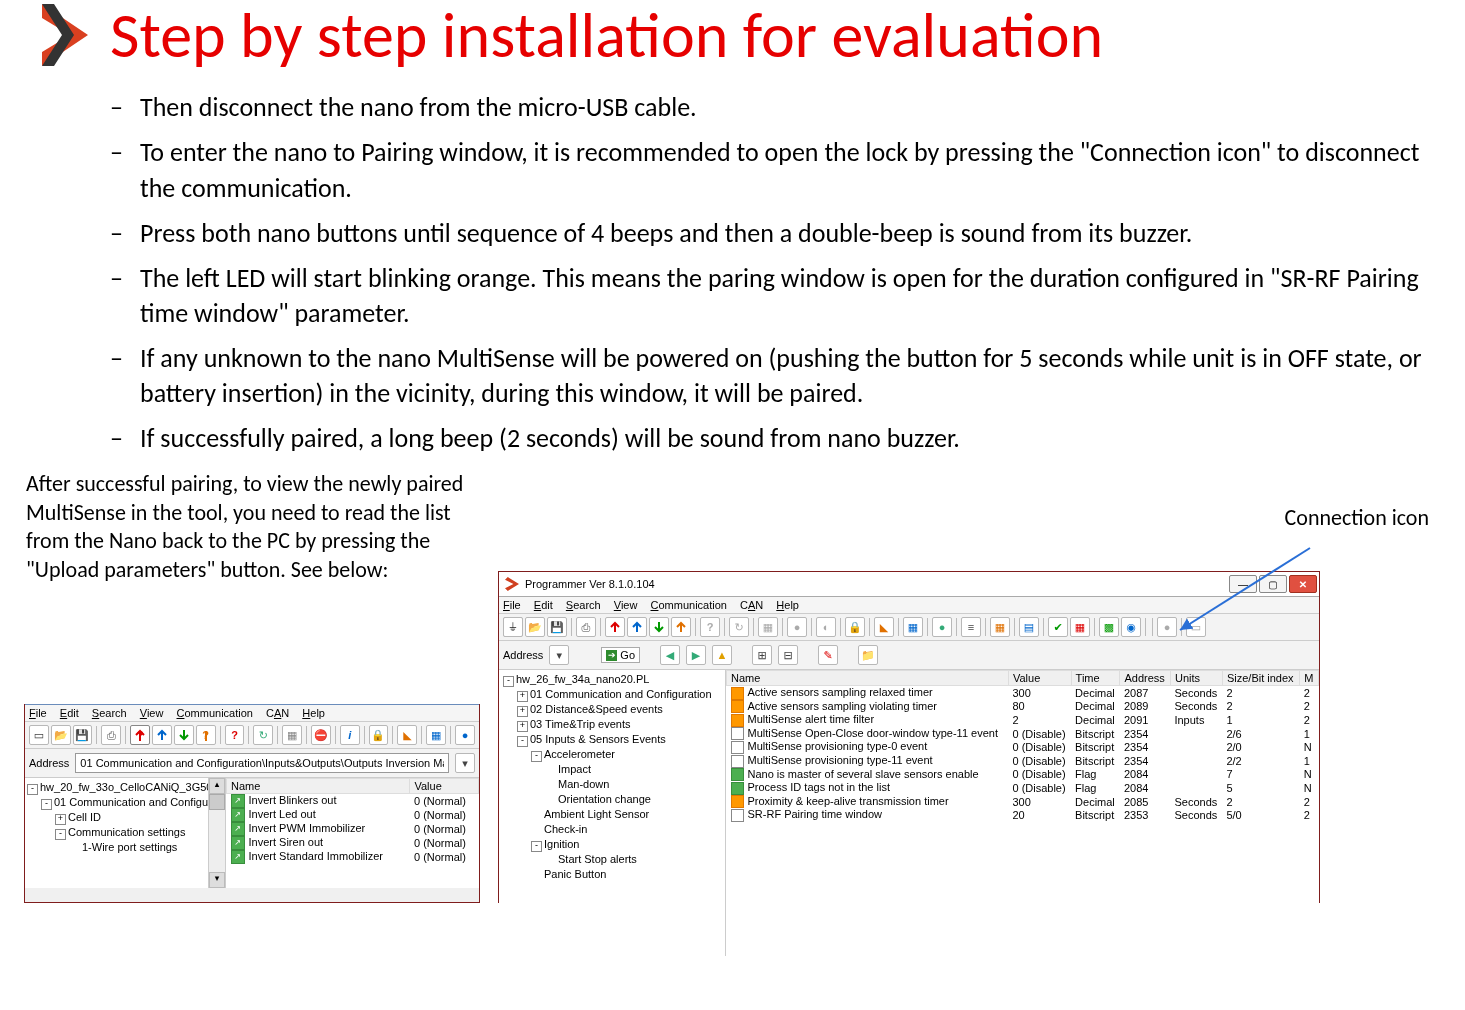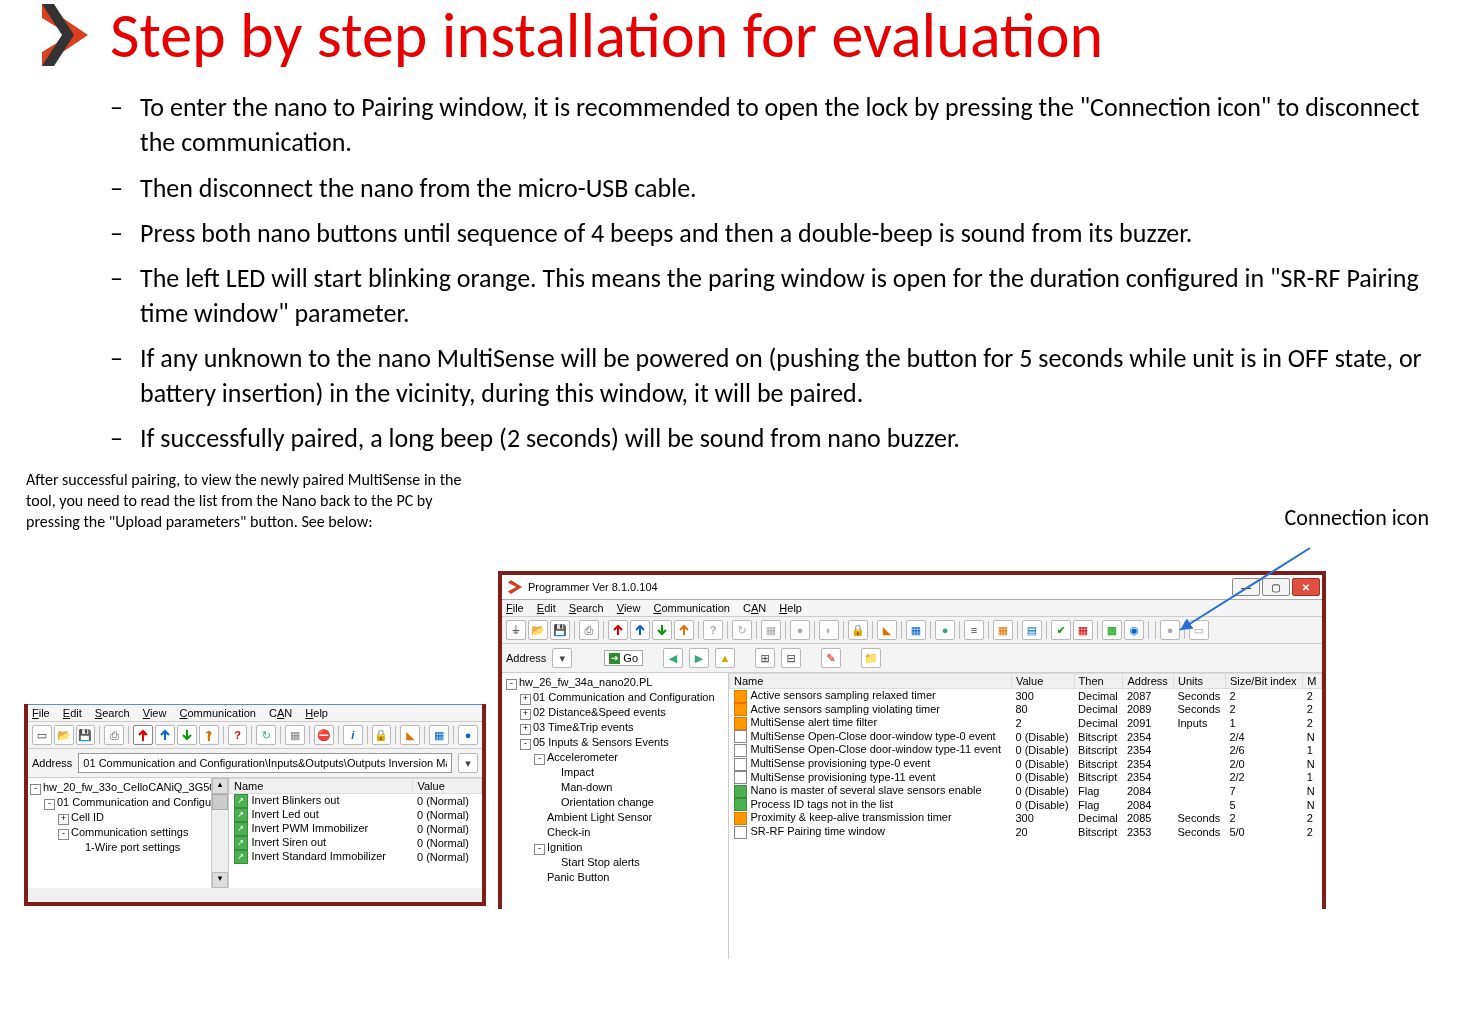--- a/index.html
+++ b/index.html
@@ -360,8 +360,8 @@
 </div>
 
 <ul class="bullets">
+  <li>Then disconnect the nano from the micro-USB cable.</li>
   <li>To enter the nano to Pairing window, it is recommended to open the lock by pressing the "Connection icon" to disconnect the communication.</li>
-  <li>Then disconnect the nano from the micro-USB cable.</li>
   <li>Press both nano buttons until sequence of 4 beeps and then a double-beep is sound from its buzzer.</li>
   <li>The left LED will start blinking orange. This means the paring window is open for the duration configured in "SR-RF Pairing time window" parameter.</li>
   <li>If any unknown to the nano MultiSense will be powered on (pushing the button for 5 seconds while unit is in OFF state, or battery insertion) in the vicinity,  during this window, it will be paired.</li>

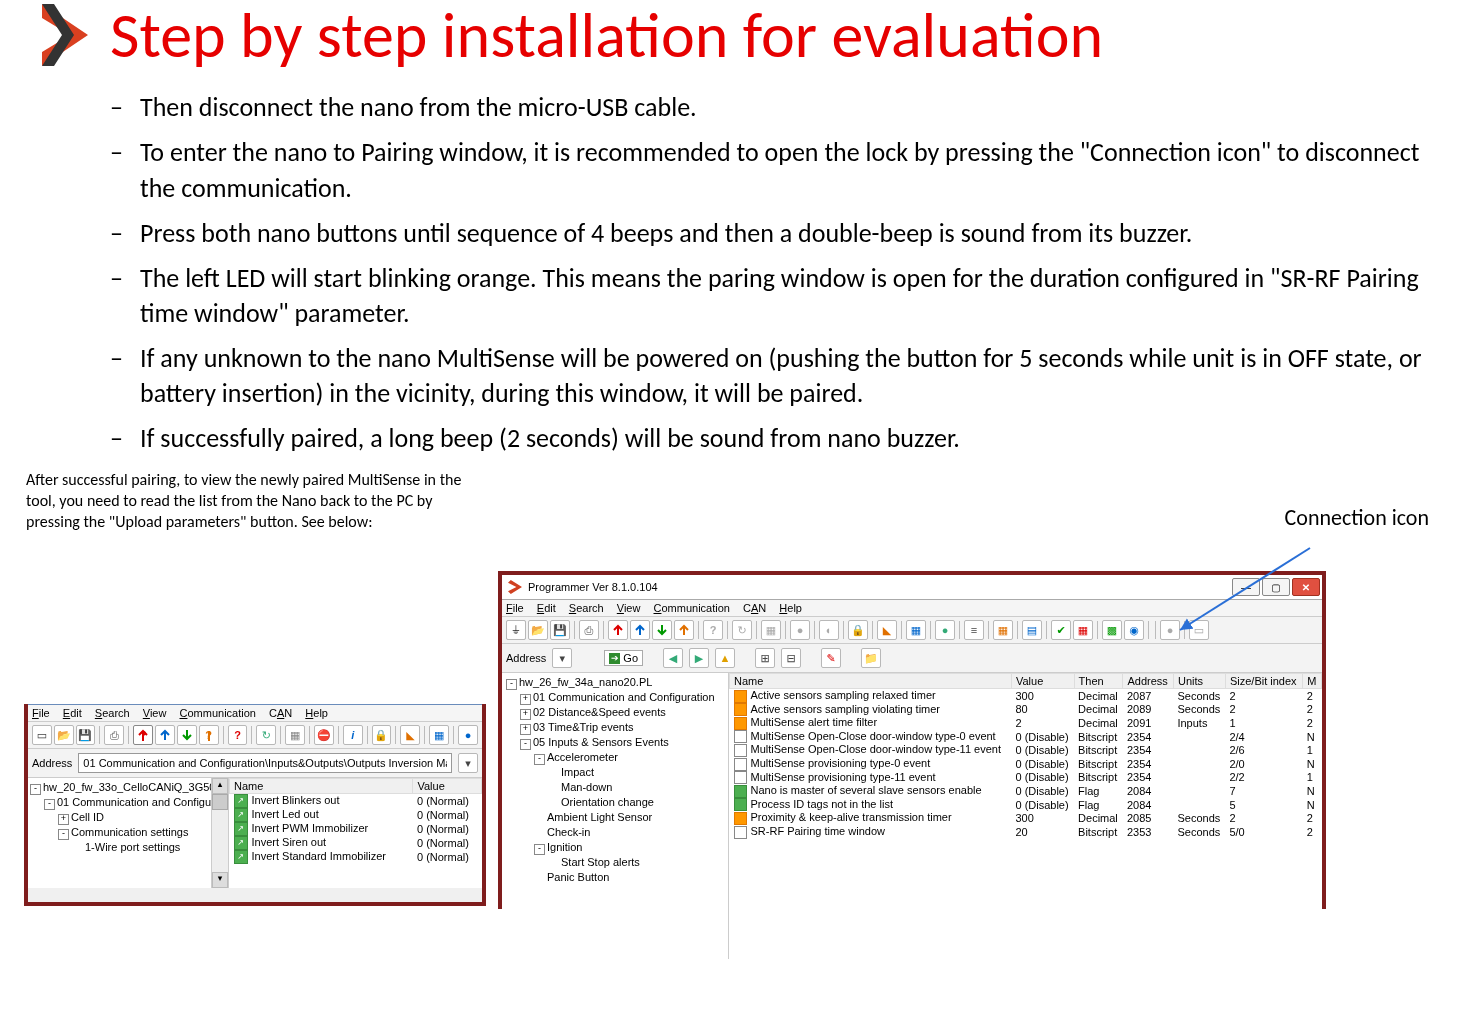--- a/index.html
+++ b/index.html
@@ -52,7 +52,7 @@
     line-height: 1.1;
   }
   .after-text {
-    font-size: 16px;
+    font-size: 22px;
     line-height: 1.3;
     width: 460px;
     margin: 14px 0 8px 26px;

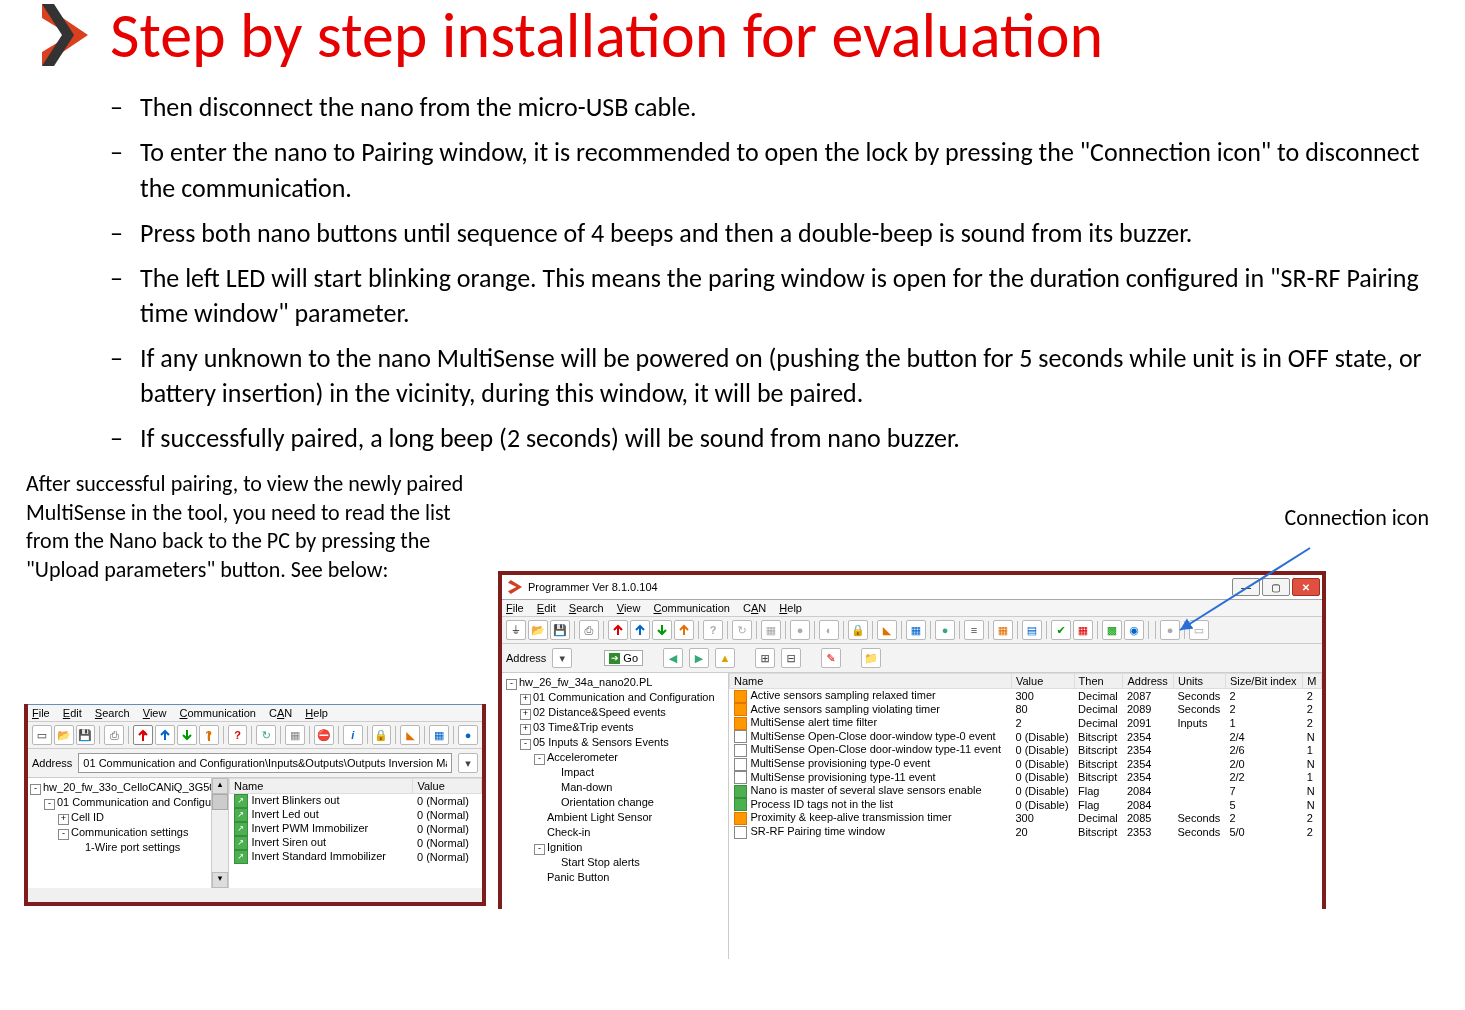--- a/index.html
+++ b/index.html
@@ -60,7 +60,7 @@
   
   .win-frame {
     position: absolute;
-    border: 4px solid #7f1d1d;
+    border: 1px solid #7f1d1d;
     background: #f0f0f0;
     font-family: Tahoma, Arial, sans-serif;
     font-size: 11px;

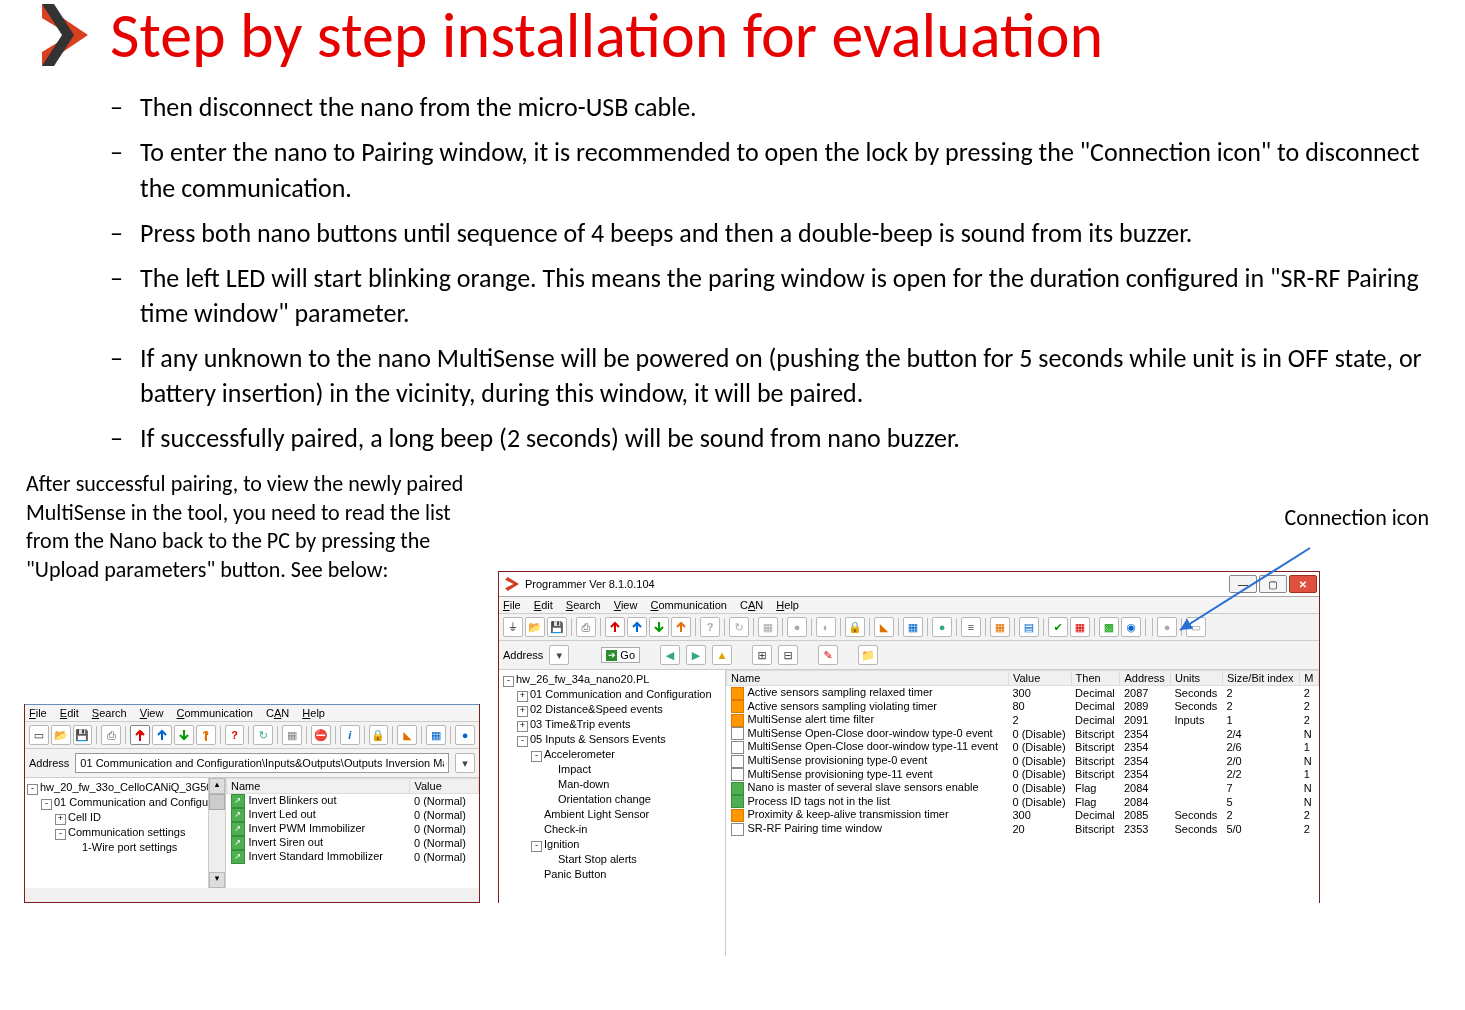--- a/index.html
+++ b/index.html
@@ -620,7 +620,7 @@
             <tr>
           <th>Name</th>
           <th>Value</th>
-          <th>Then</th>
+          <th>Time</th>
           <th>Address</th>
           <th>Units</th>
           <th>Size/Bit index</th>

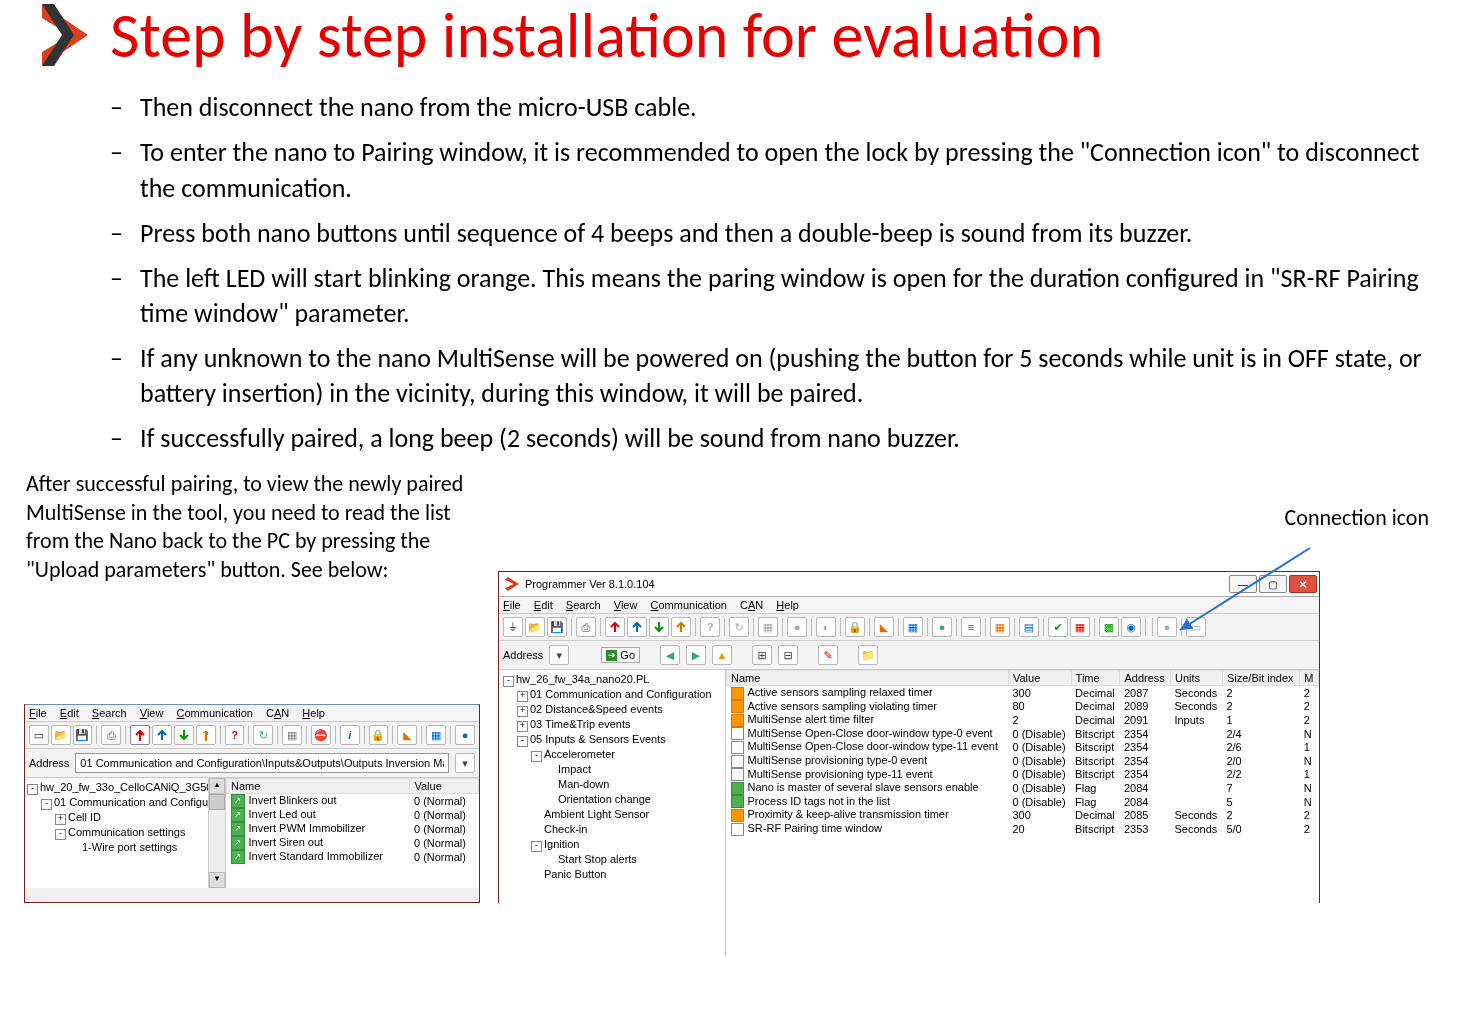--- a/index.html
+++ b/index.html
@@ -656,15 +656,6 @@
               <td>2</td>
             </tr>
             <tr>
-              <td><span class="icoP"></span>MultiSense Open-Close door-window type-0 event</td>
-              <td>0 (Disable)</td>
-              <td>Bitscript</td>
-              <td>2354</td>
-              <td></td>
-              <td>2/4</td>
-              <td>N</td>
-            </tr>
-            <tr>
               <td><span class="icoP"></span>MultiSense Open-Close door-window type-11 event</td>
               <td>0 (Disable)</td>
               <td>Bitscript</td>

